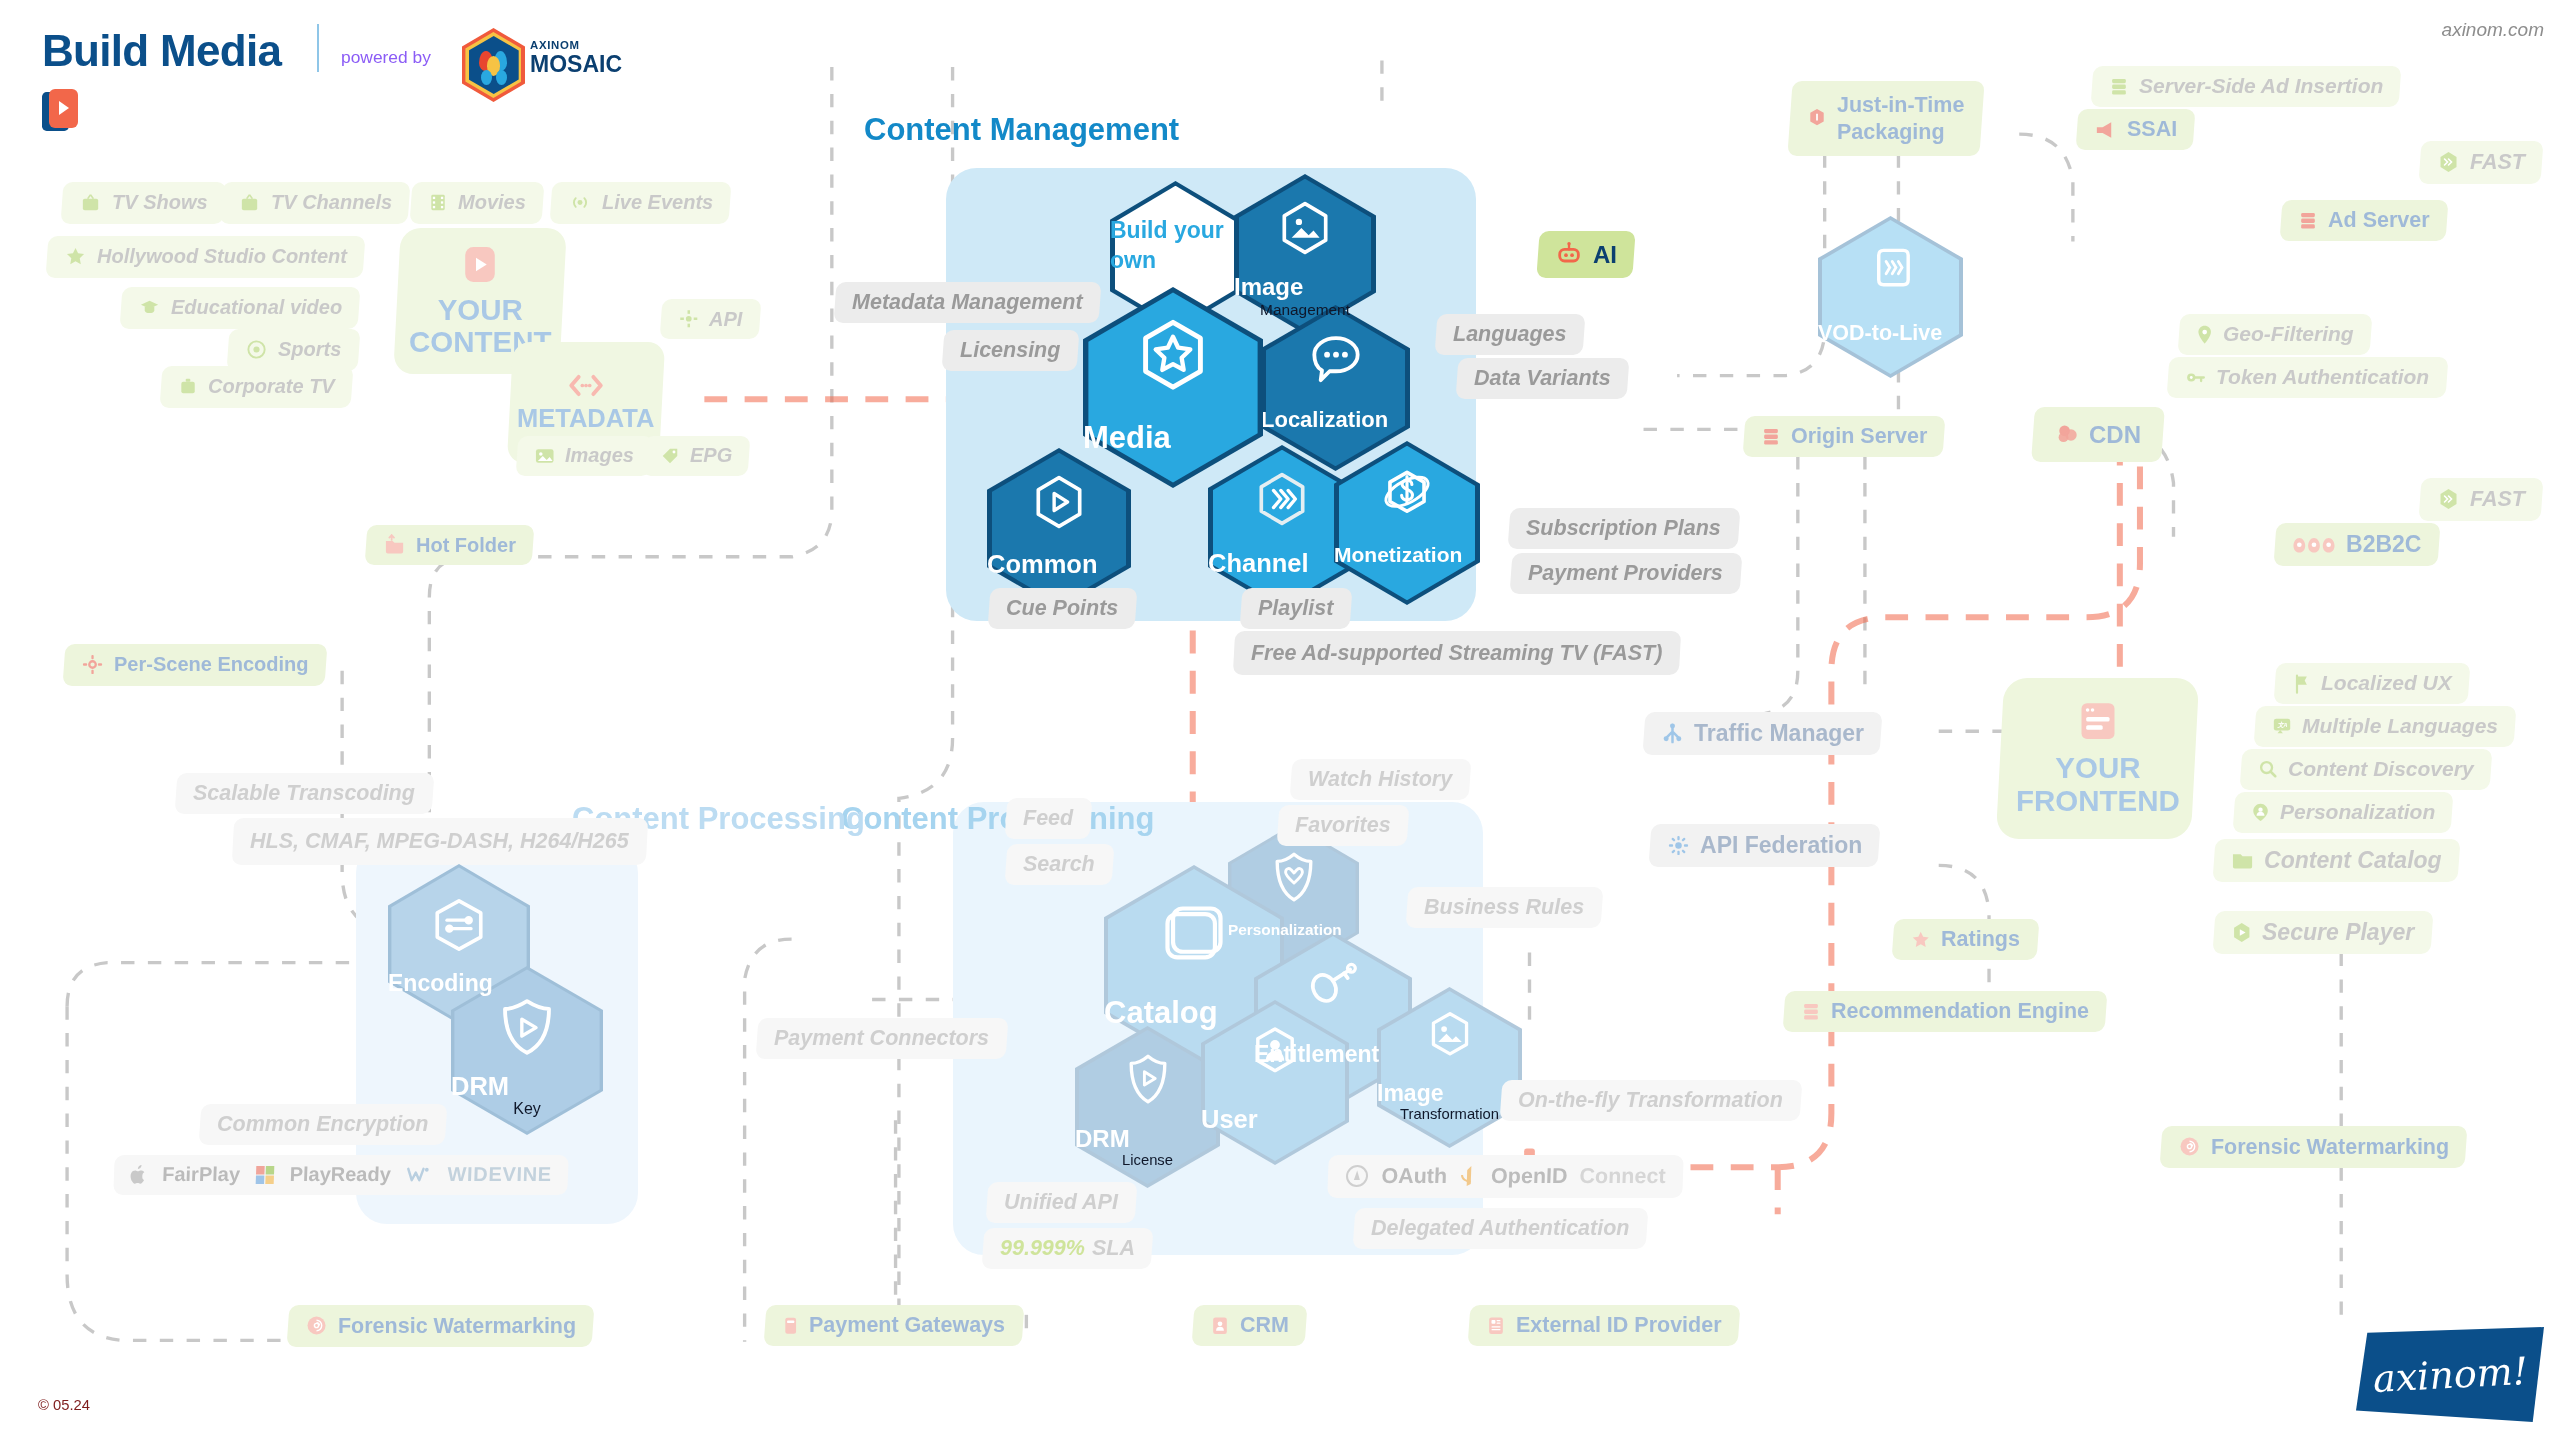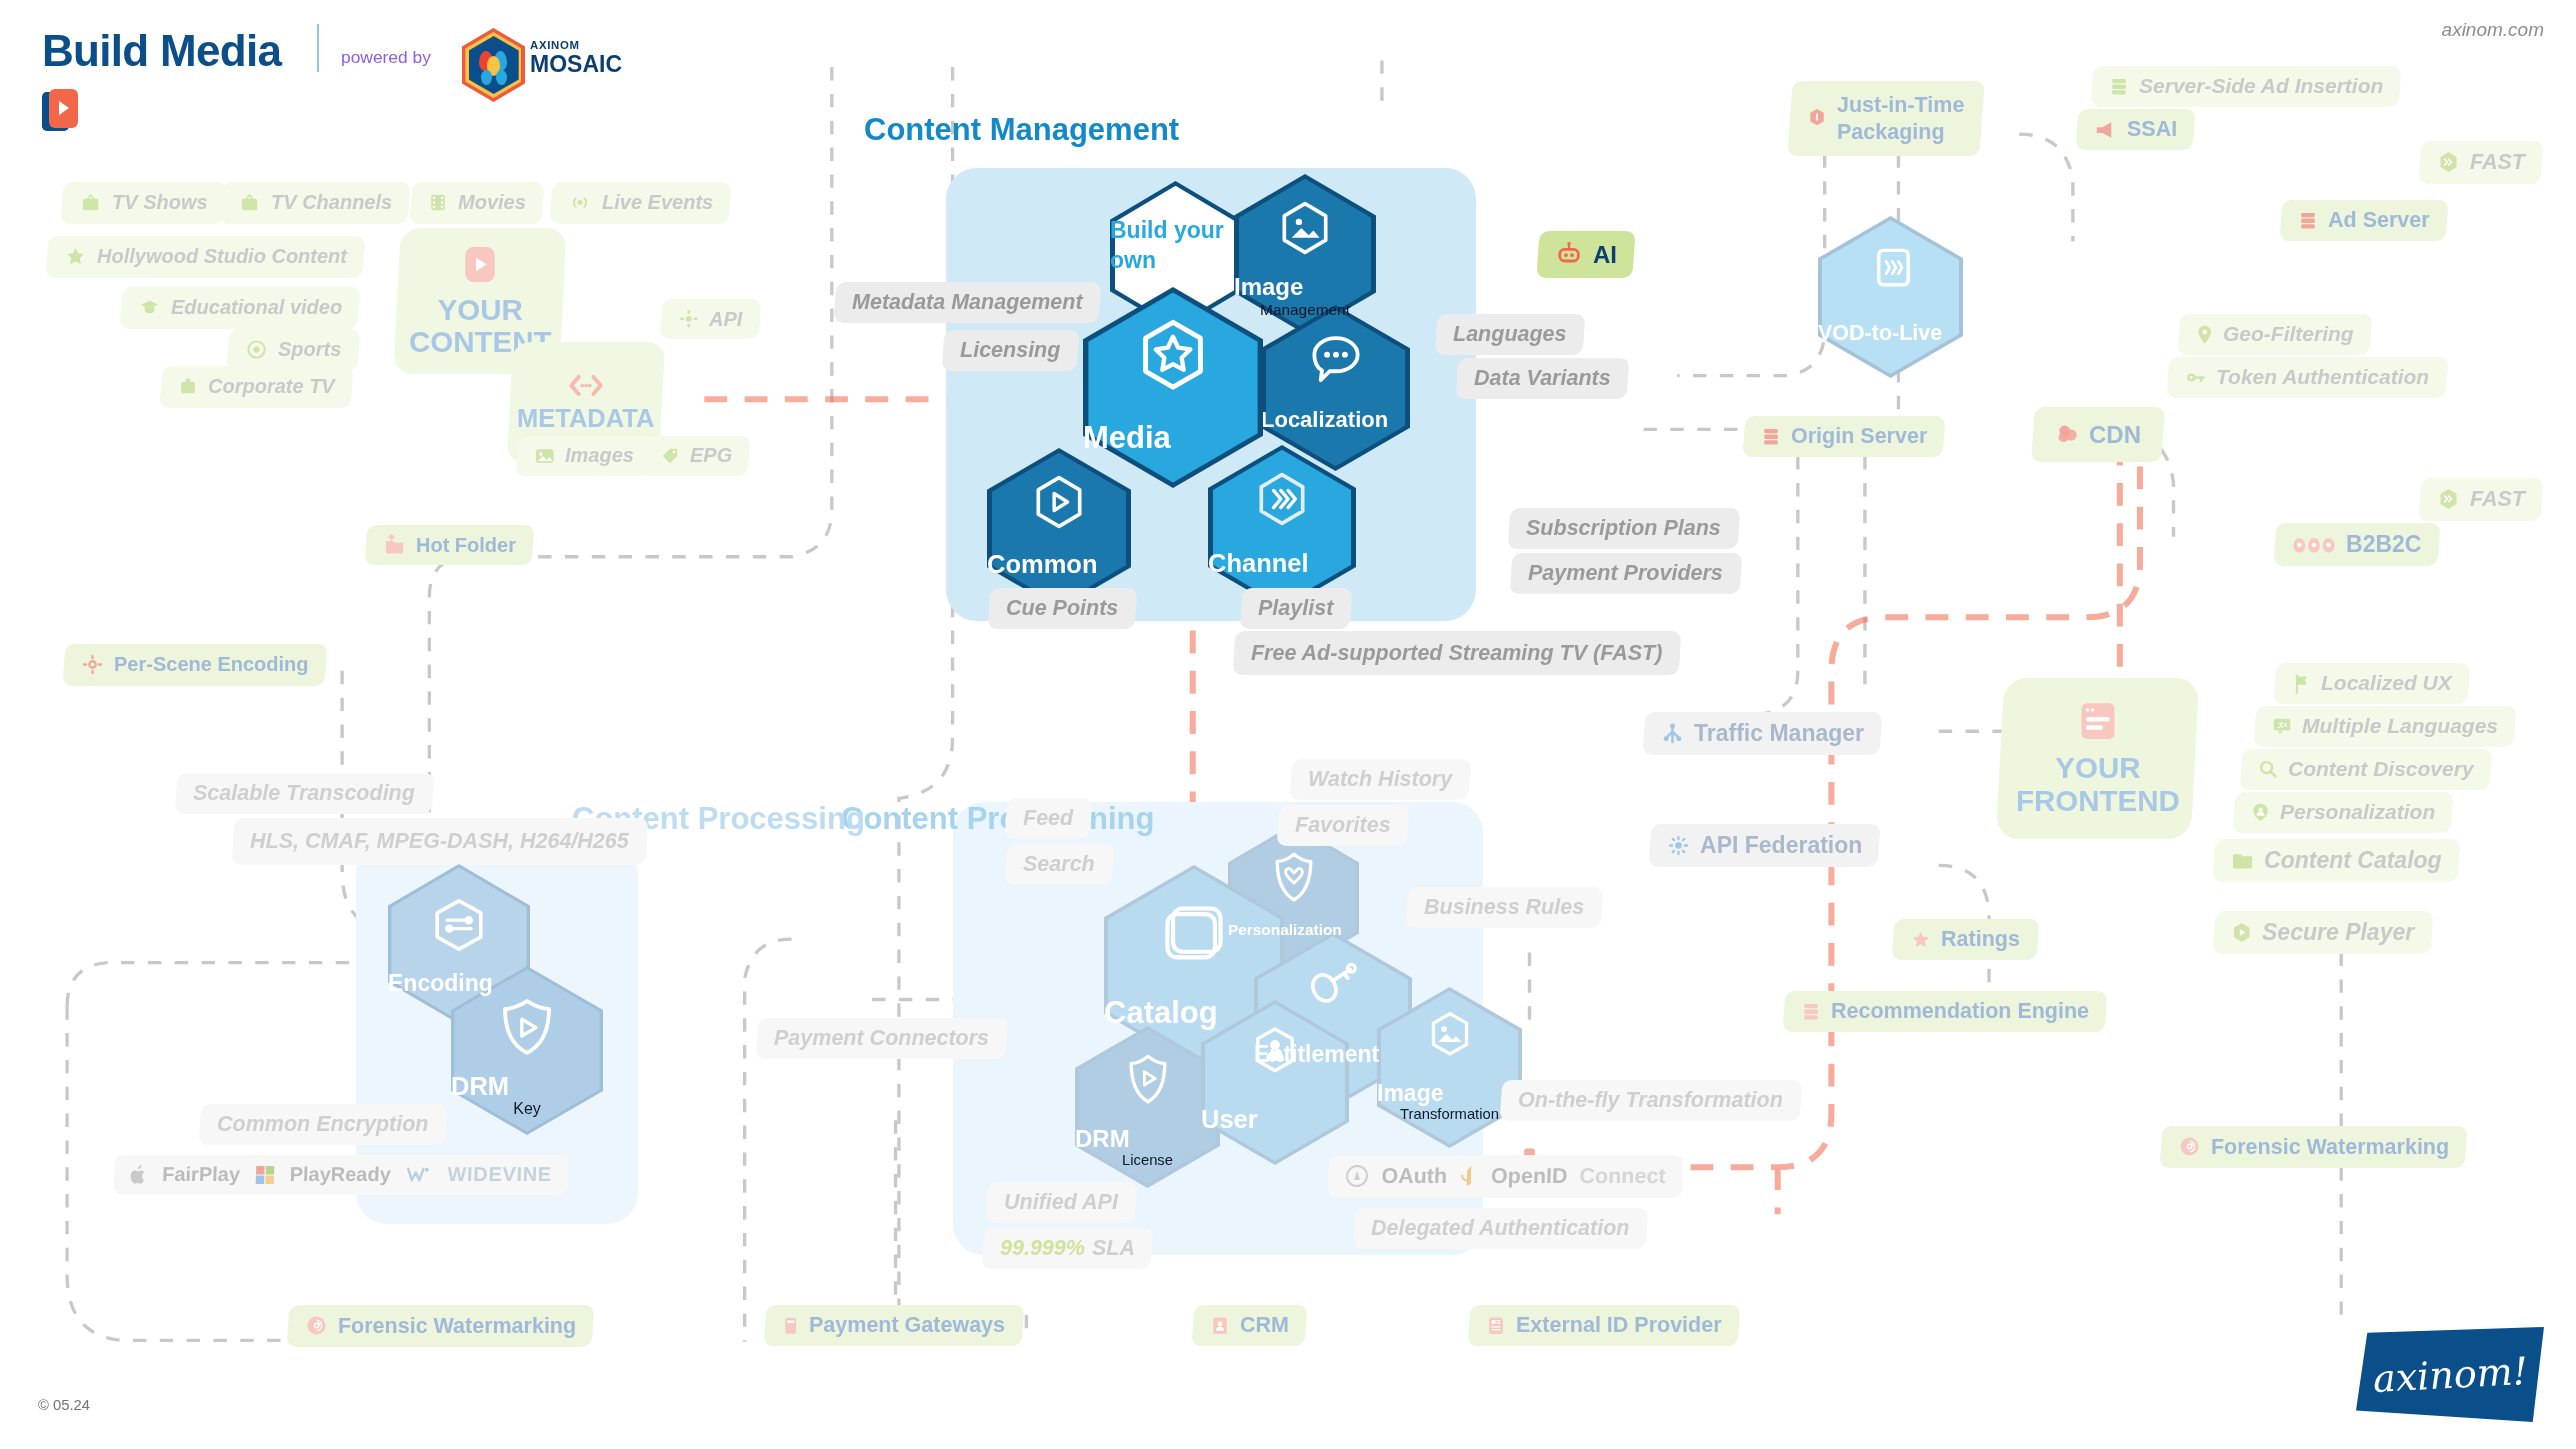--- a/index.html
+++ b/index.html
@@ -480,6 +480,19 @@
     <div class="lbl" style="top:104px;font-size:25.5px;">Channel</div>
   </div>
 
+  <div class="hex" style="left:1334px;top:441px;width:146px;height:164px;">
+    <div class="border" style="background:#0d4f7c;"></div>
+    <div class="shape" style="inset:4.7px;background:#29a8e0;"></div>
+    <span class="hicon" style="top:24px;">
+      <svg width="55" height="56" viewBox="0 0 44 46">
+          <path d="M22 6 L36 14 L36 30 L22 38 L8 30 L8 14 Z" fill="none" stroke="#fff" stroke-width="3" stroke-linejoin="round"></path>
+          <path d="M26 16 C26 13.5 23.8 12.4 22 12.4 C20 12.4 18 13.6 18 15.8 C18 20.6 26.5 19.4 26.5 24.6 C26.5 27.2 24 28.6 22 28.6 C19.6 28.6 17.6 27.2 17.6 25" stroke="#fff" stroke-width="2.6" fill="none" stroke-linecap="round"></path>
+          <path d="M22 9.6 V31.4" stroke="#fff" stroke-width="2.6" stroke-linecap="round"></path>
+          <ellipse cx="22" cy="22" rx="19" ry="9" transform="rotate(-28 22 22)" fill="none" stroke="#fff" stroke-width="2.4"></ellipse>
+        </svg>
+    </span>
+    <div class="lbl" style="top:102px;font-size:21px;">Monetization</div>
+  </div>
 
   <div class="tag grey skew" style="left:835px;top:282px;font-size:21.5px;">
       <span class="tx">Metadata Management</span>

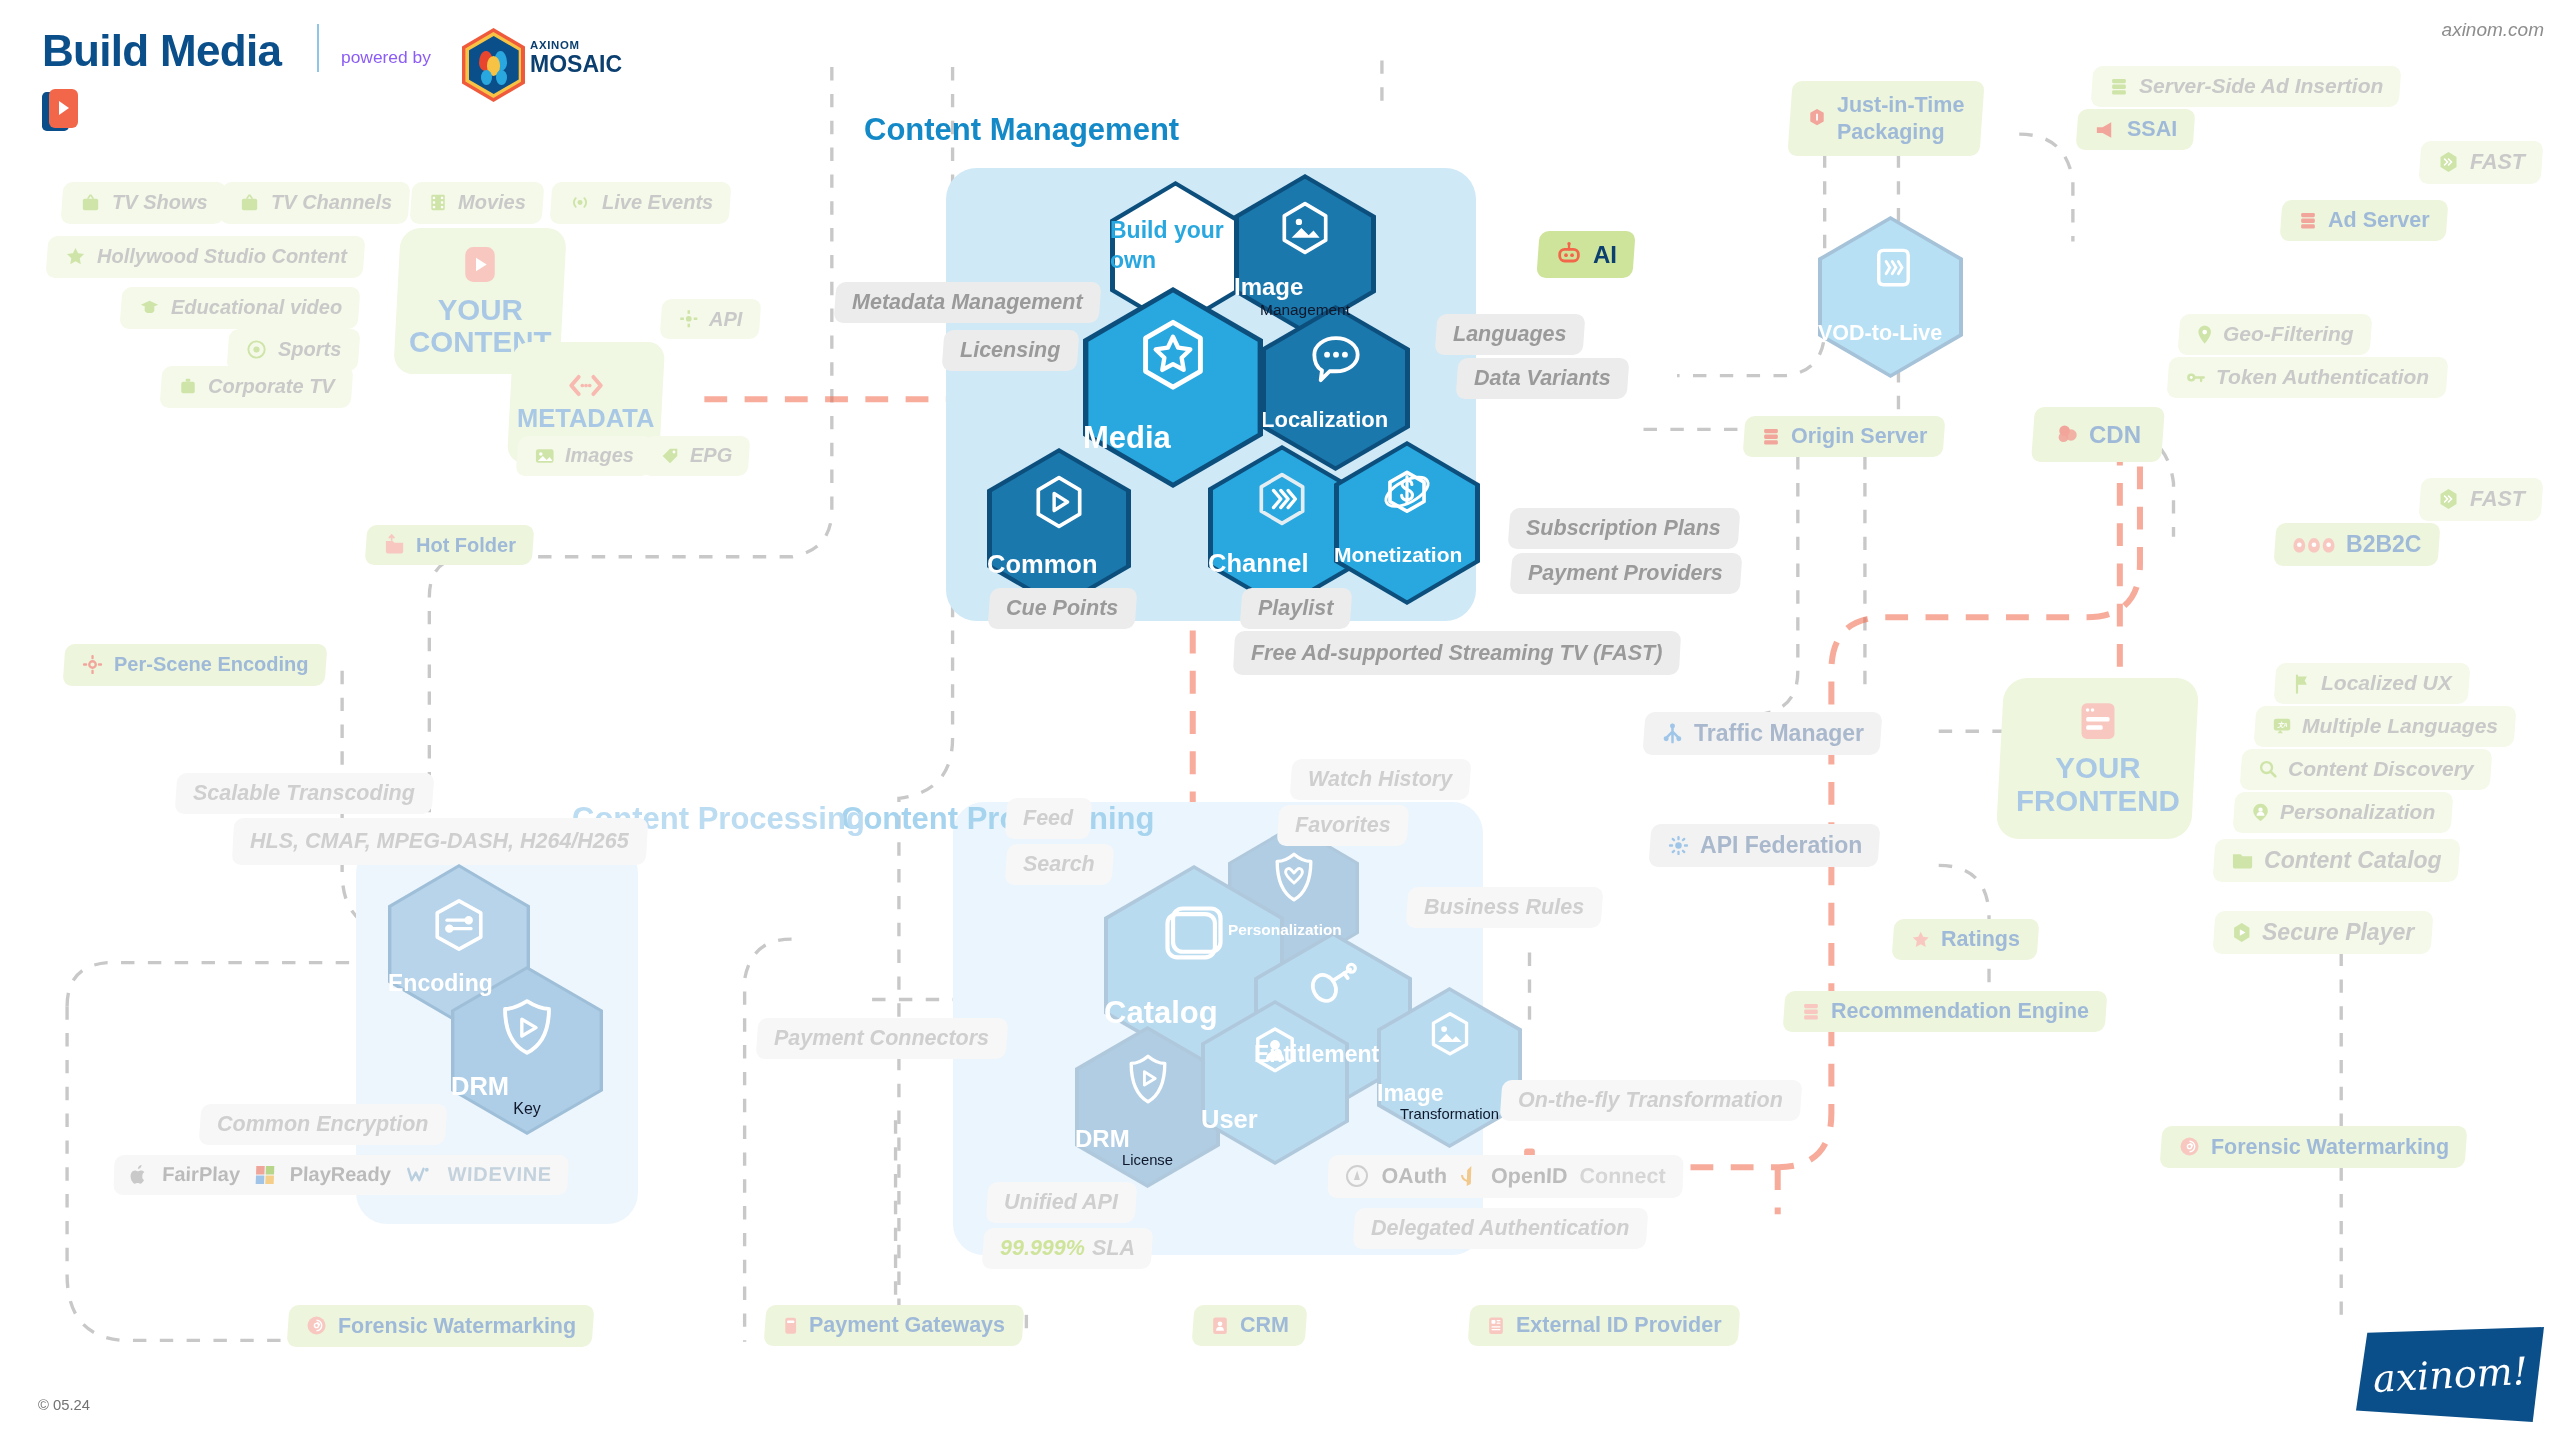--- a/index.html
+++ b/index.html
@@ -16,7 +16,7 @@
   #mosaic-word-1 { left:530px; top:39px; font-size:11.4px; font-weight:bold; color:#0b3f70; letter-spacing:0.7px; }
   #mosaic-word-2 { left:530px; top:51px; font-size:23px; font-weight:bold; color:#0b3f70; letter-spacing:0px; }
   #site-url { right:32px; top:19px; font-size:19px; font-style:italic; color:#8d8d8d; }
-  #copyright { left:38px; top:1397px; font-size:14.8px; color:#737373; }
+  #copyright { left:38px; top:1397px; font-size:14.8px; color:#7f1d1d; }
 
   
   .mosaic-mark { left:462px; top:28px; width:63px; height:74px; }

